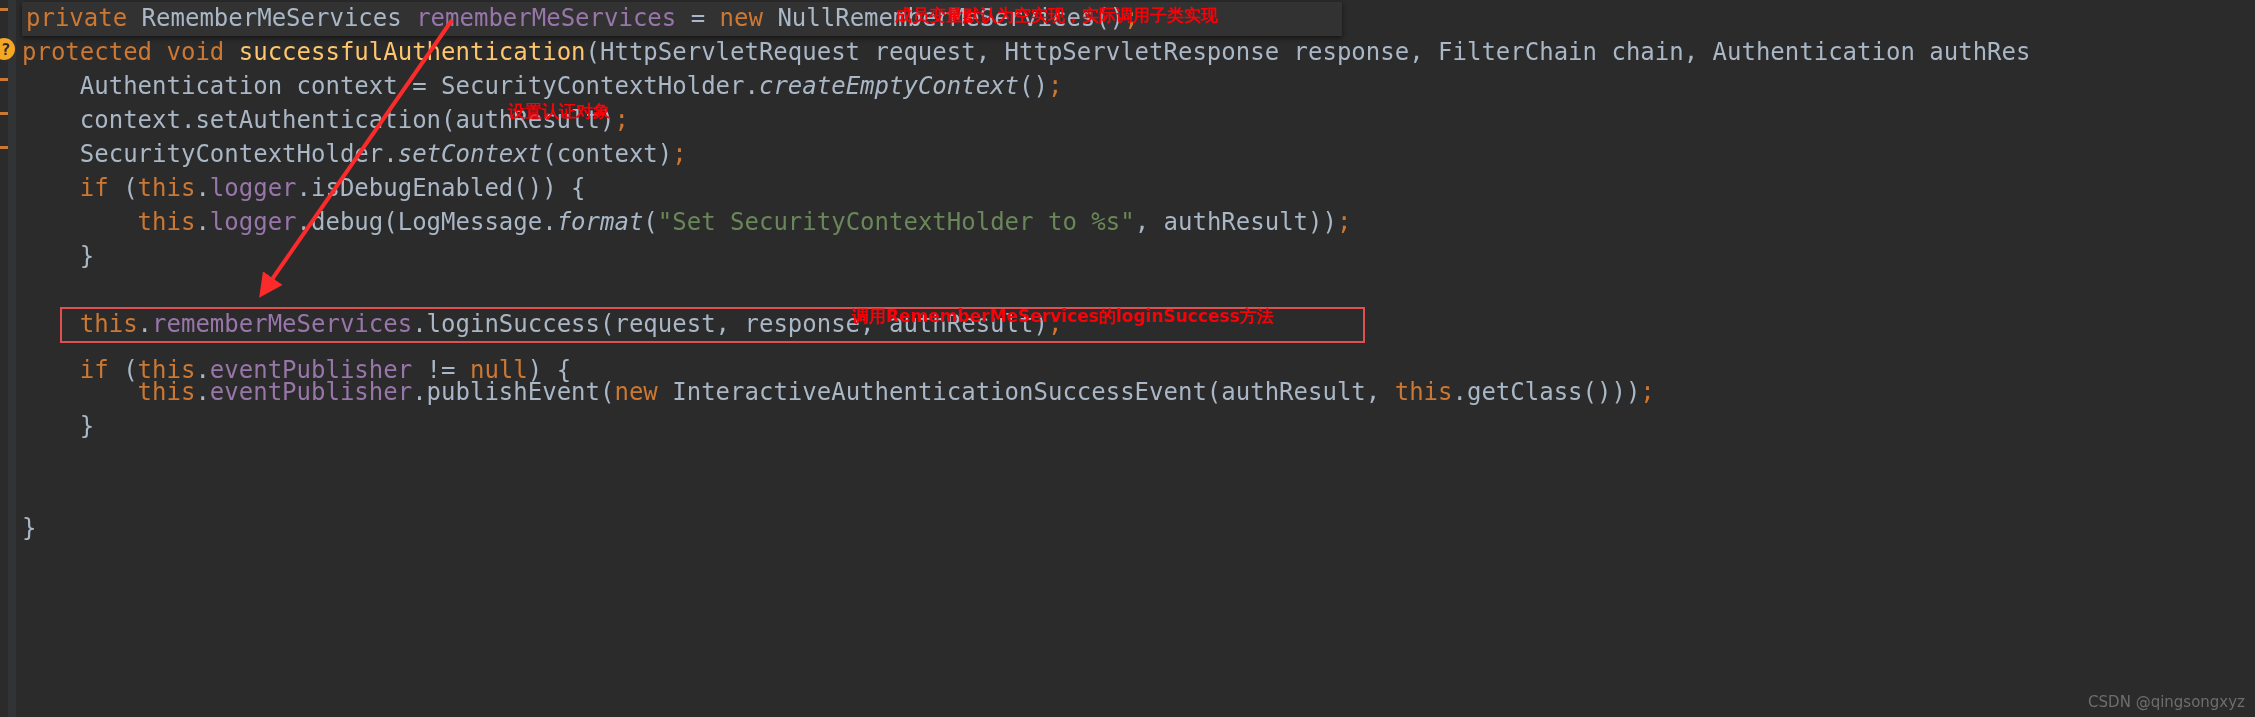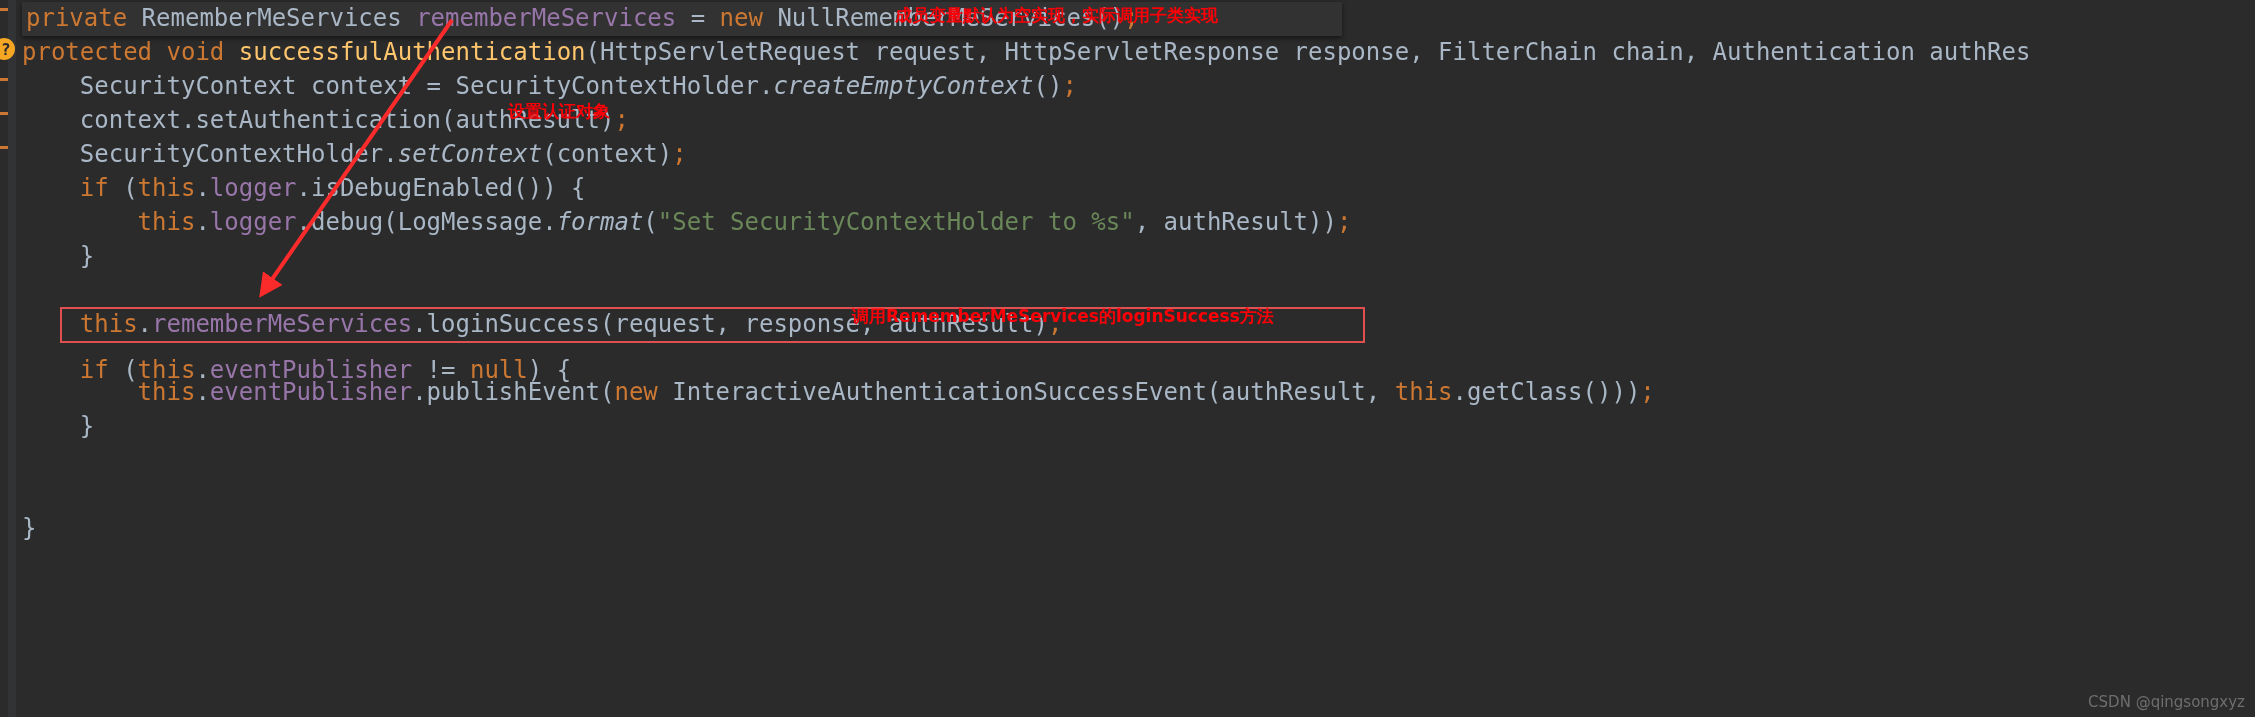--- a/index.html
+++ b/index.html
@@ -164,7 +164,7 @@
 
   <div class="code-line" style="left:22px; top:36px;"><span class="kw">protected</span><span class="plain"> </span><span class="kw">void</span><span class="plain"> </span><span class="meth">successfulAuthentication</span><span class="plain">(HttpServletRequest request, HttpServletResponse response, FilterChain chain, Authentication authRes</span></div>
 
-  <div class="code-line" style="left:22px; top:70px;"><span class="plain">    </span><span class="type">SecurityContext</span><span class="plain"> context = </span><span class="type">SecurityContextHolder</span><span class="plain">.</span><span class="statmeth">createEmptyContext</span><span class="plain">()</span><span class="semi">;</span></div>
+  <div class="code-line" style="left:22px; top:70px;"><span class="plain">    </span><span class="type">Authentication</span><span class="plain"> context = </span><span class="type">SecurityContextHolder</span><span class="plain">.</span><span class="statmeth">createEmptyContext</span><span class="plain">()</span><span class="semi">;</span></div>
 
   <div class="code-line" style="left:22px; top:138px;"><span class="plain">    </span><span class="type">SecurityContextHolder</span><span class="plain">.</span><span class="statmeth">setContext</span><span class="plain">(context)</span><span class="semi">;</span></div>
 

